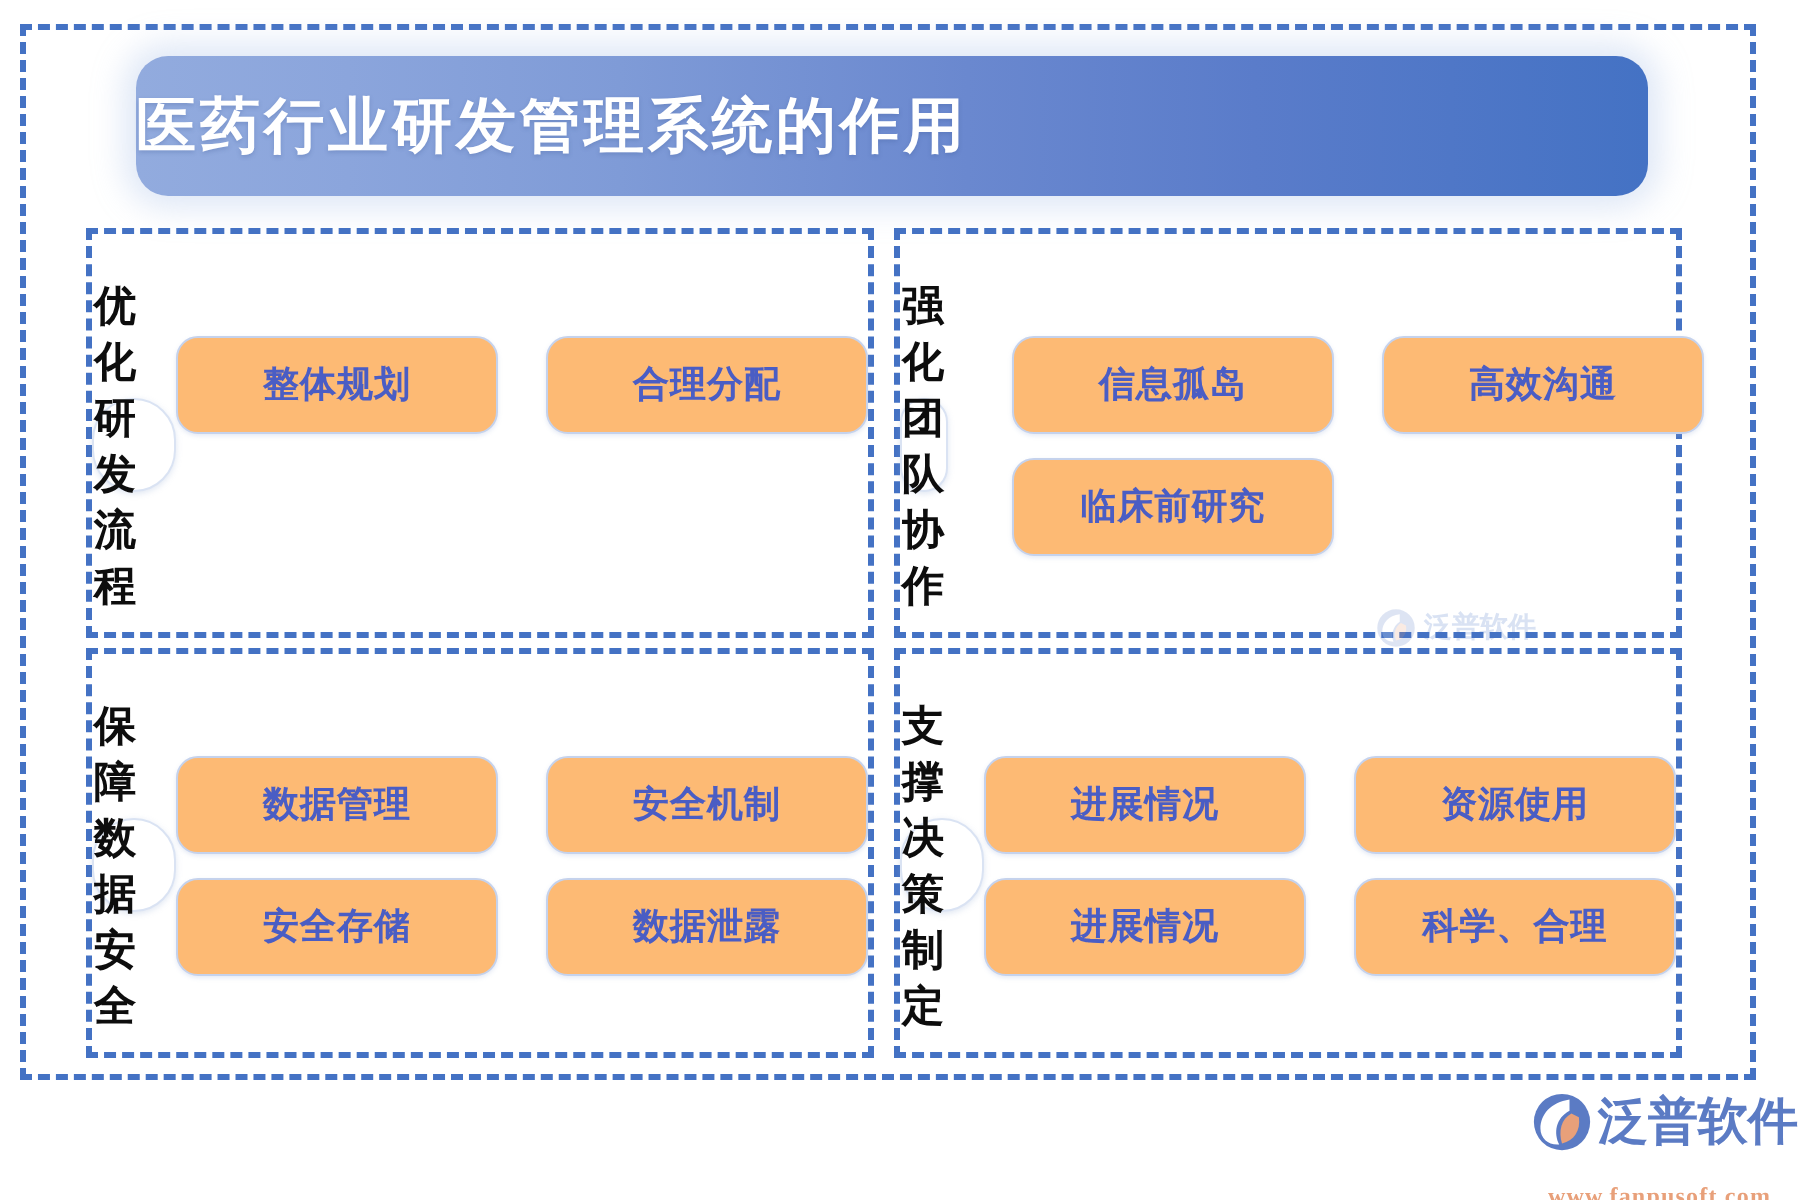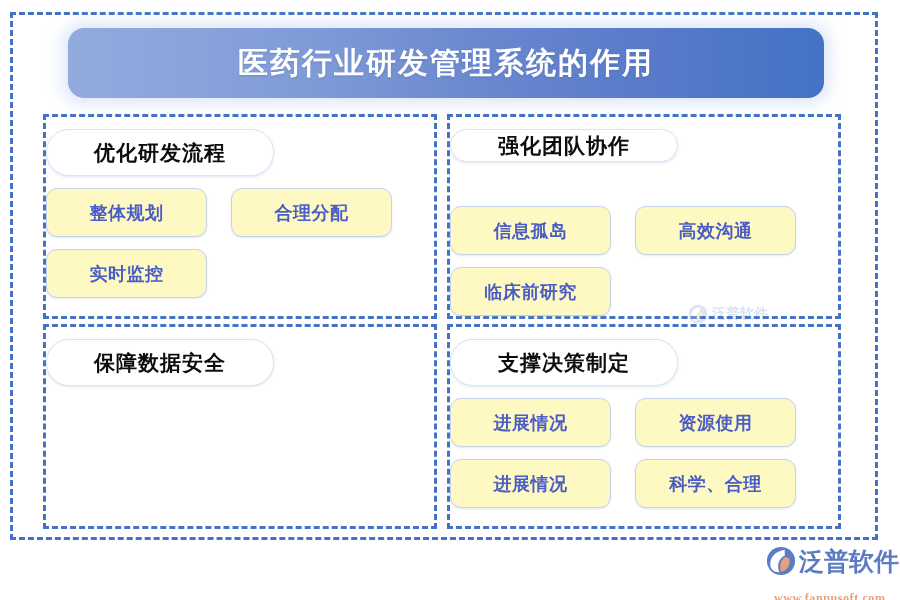--- a/index.html
+++ b/index.html
@@ -38,7 +38,7 @@
     box-shadow: 0 0 16px 6px rgba(160,185,230,0.35);
     display: flex;
     align-items: center;
-    justify-content: center;
+    justify-content: flex-start;
   }
   .title-text {
     color: #ffffff;

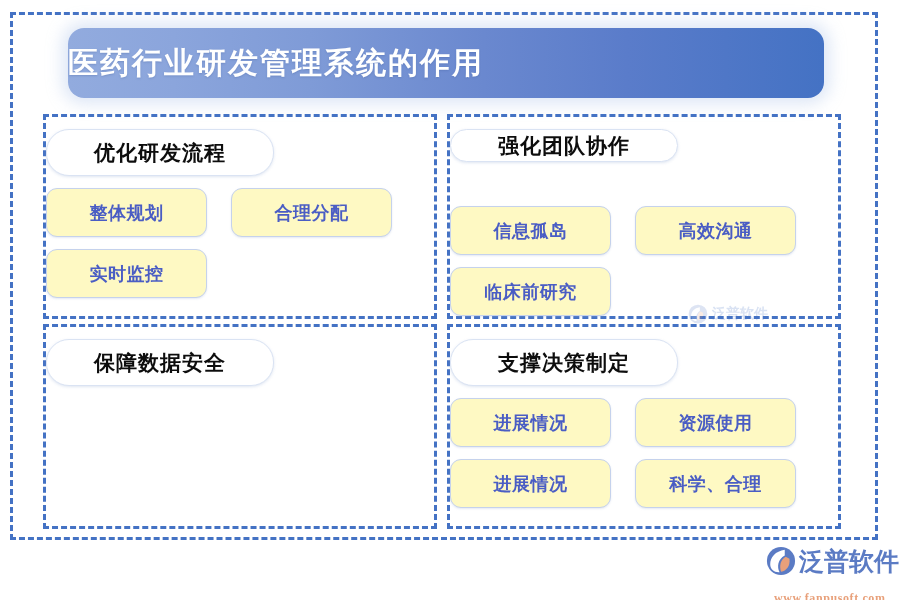--- a/index.html
+++ b/index.html
@@ -55,8 +55,8 @@
     border: 3px dashed #4472C4;
     box-sizing: border-box;
     display: flex;
-    flex-direction: column;
-    align-items: flex-start;
+    flex-direction: row;
+    align-items: center;
   }
   .q-tl { left: 43px;  top: 114px; width: 394px; height: 205px; }
   .q-tr { left: 447px; top: 114px; width: 394px; height: 205px; gap: 32px; }

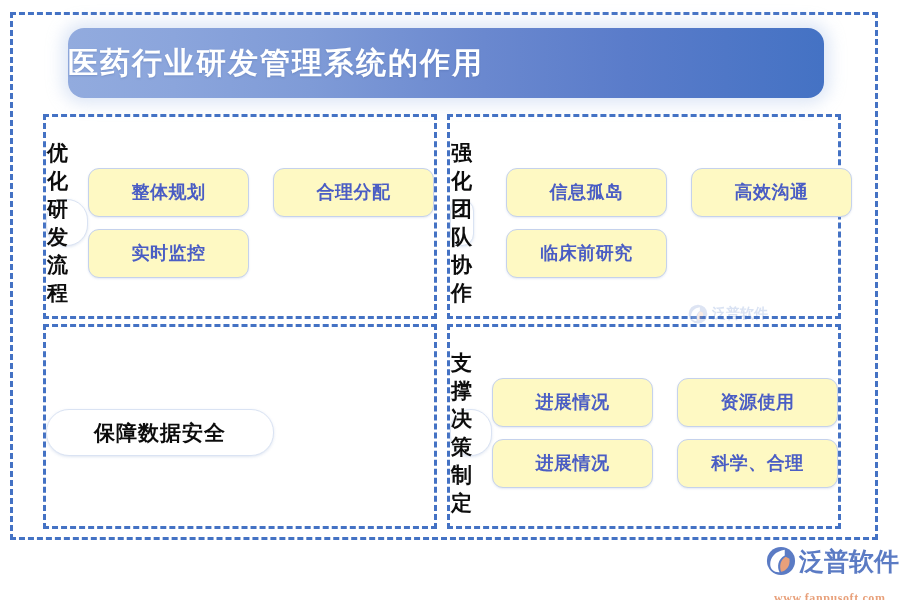--- a/index.html
+++ b/index.html
@@ -94,7 +94,7 @@
     row-gap: 12px;
   }
   .item-card {
-    background: #fef9c3;
+    background: #fdba74;
     border: 1.6px solid #C5D2EC;
     border-radius: 11px;
     display: flex;

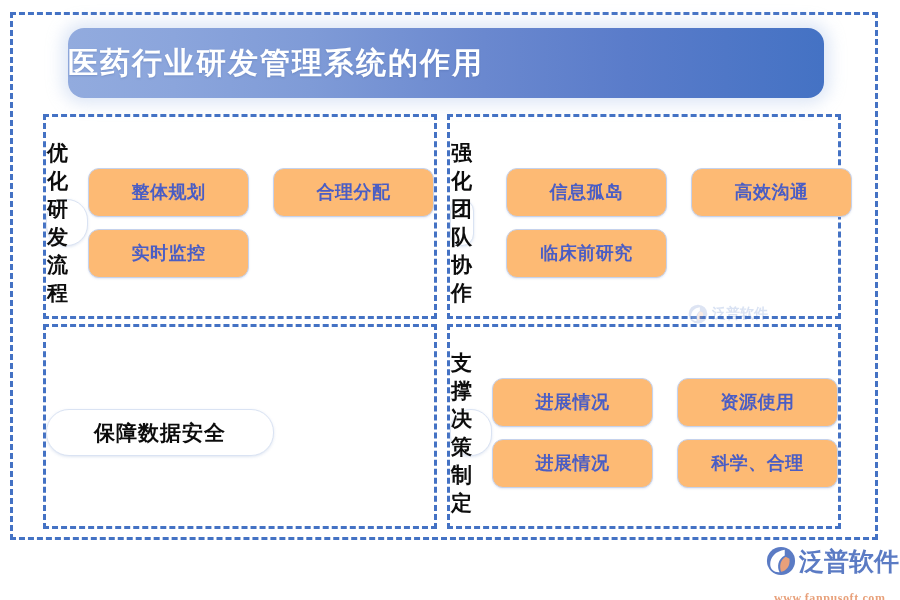--- a/index.html
+++ b/index.html
@@ -180,9 +180,6 @@
     </div>
     <div class="item-card">
       <span class="item-text">合理分配</span>
-    </div>
-    <div class="item-card">
-      <span class="item-text">实时监控</span>
     </div>
   </div>
 </div>

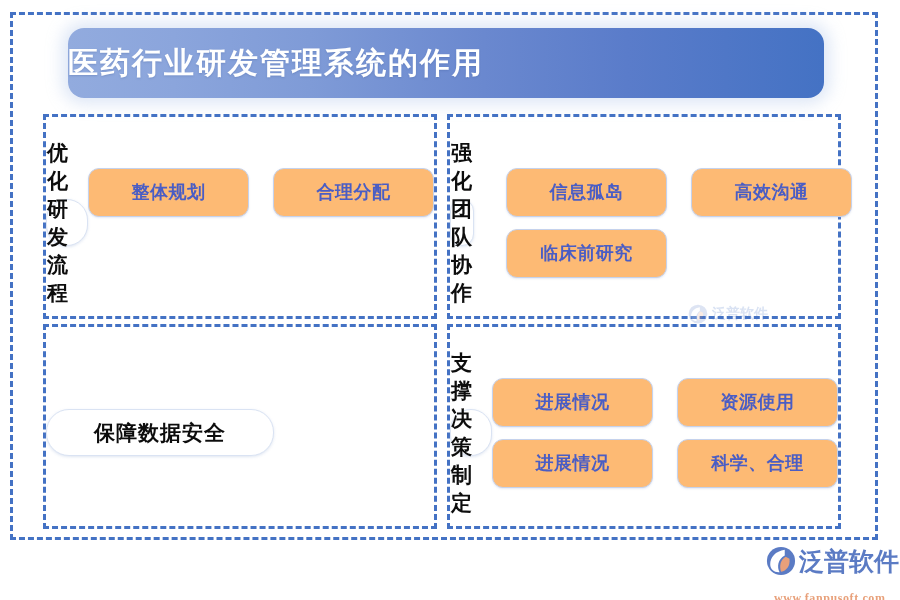--- a/index.html
+++ b/index.html
@@ -204,6 +204,20 @@
 <div class="quadrant q-bl">
   <div class="header-pill">
     <span class="header-pill-text">保障数据安全</span>
+  </div>
+  <div class="item-grid">
+    <div class="item-card">
+      <span class="item-text">数据管理</span>
+    </div>
+    <div class="item-card">
+      <span class="item-text">安全机制</span>
+    </div>
+    <div class="item-card">
+      <span class="item-text">安全存储</span>
+    </div>
+    <div class="item-card">
+      <span class="item-text">数据泄露</span>
+    </div>
   </div>
 </div>
 

